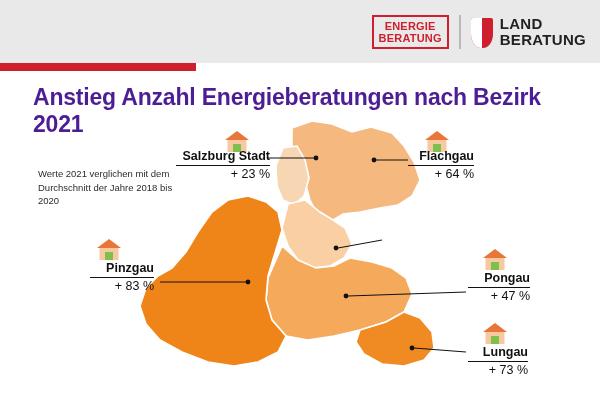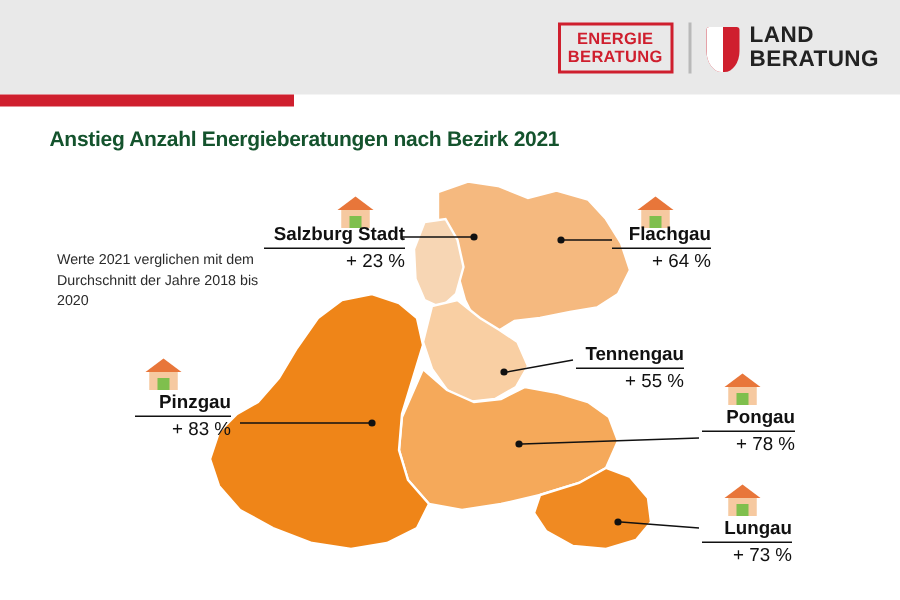--- a/index.html
+++ b/index.html
@@ -56,7 +56,7 @@
   
   .title{
     position:absolute;left:33px;top:84px;width:540px;
-    font-size:14px;font-weight:bold;color:#14532d;
+    font-size:23px;font-weight:bold;color:#4c1d95;
     letter-spacing:-.2px;
   }
 

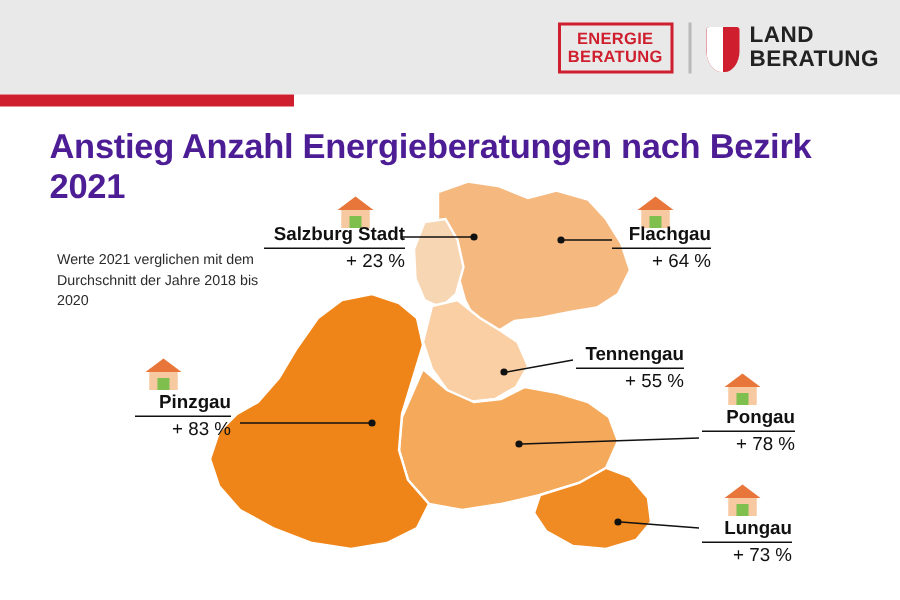--- a/index.html
+++ b/index.html
@@ -171,11 +171,6 @@
     <div class="val">+ 64 %</div>
   </div>
 
-  <div class="lbl" style="left:384px;top:229px;width:72px;">
-    <div class="name">Tennengau</div>
-    <div class="rule"></div>
-    <div class="val">+ 55 %</div>
-  </div>
 
   <div class="lbl" style="left:90px;top:261px;width:64px;">
     <div class="name">Pinzgau</div>

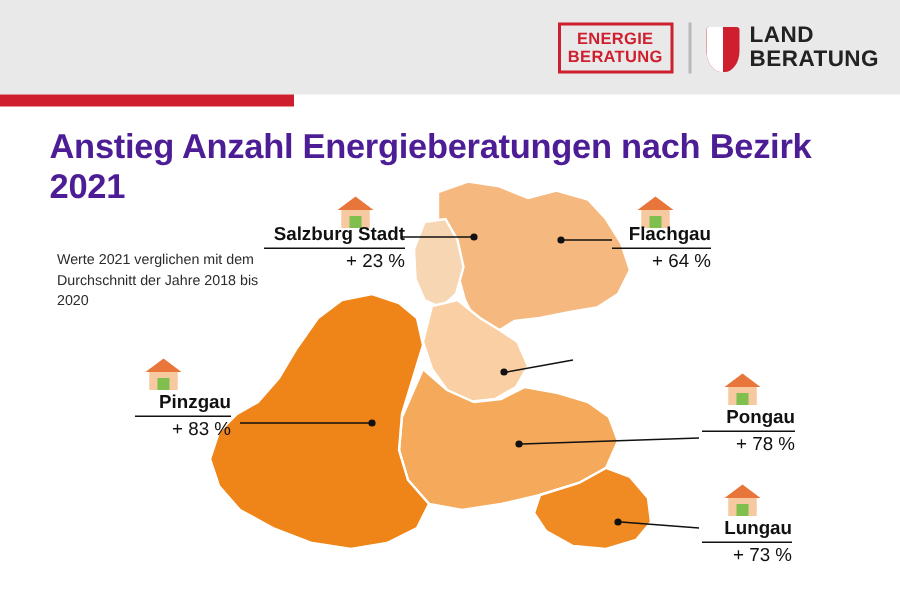--- a/index.html
+++ b/index.html
@@ -181,7 +181,7 @@
   <div class="lbl" style="left:468px;top:271px;width:62px;">
     <div class="name">Pongau</div>
     <div class="rule"></div>
-    <div class="val">+ 78 %</div>
+    <div class="val">+ 47 %</div>
   </div>
 
   <div class="lbl" style="left:468px;top:345px;width:60px;">

